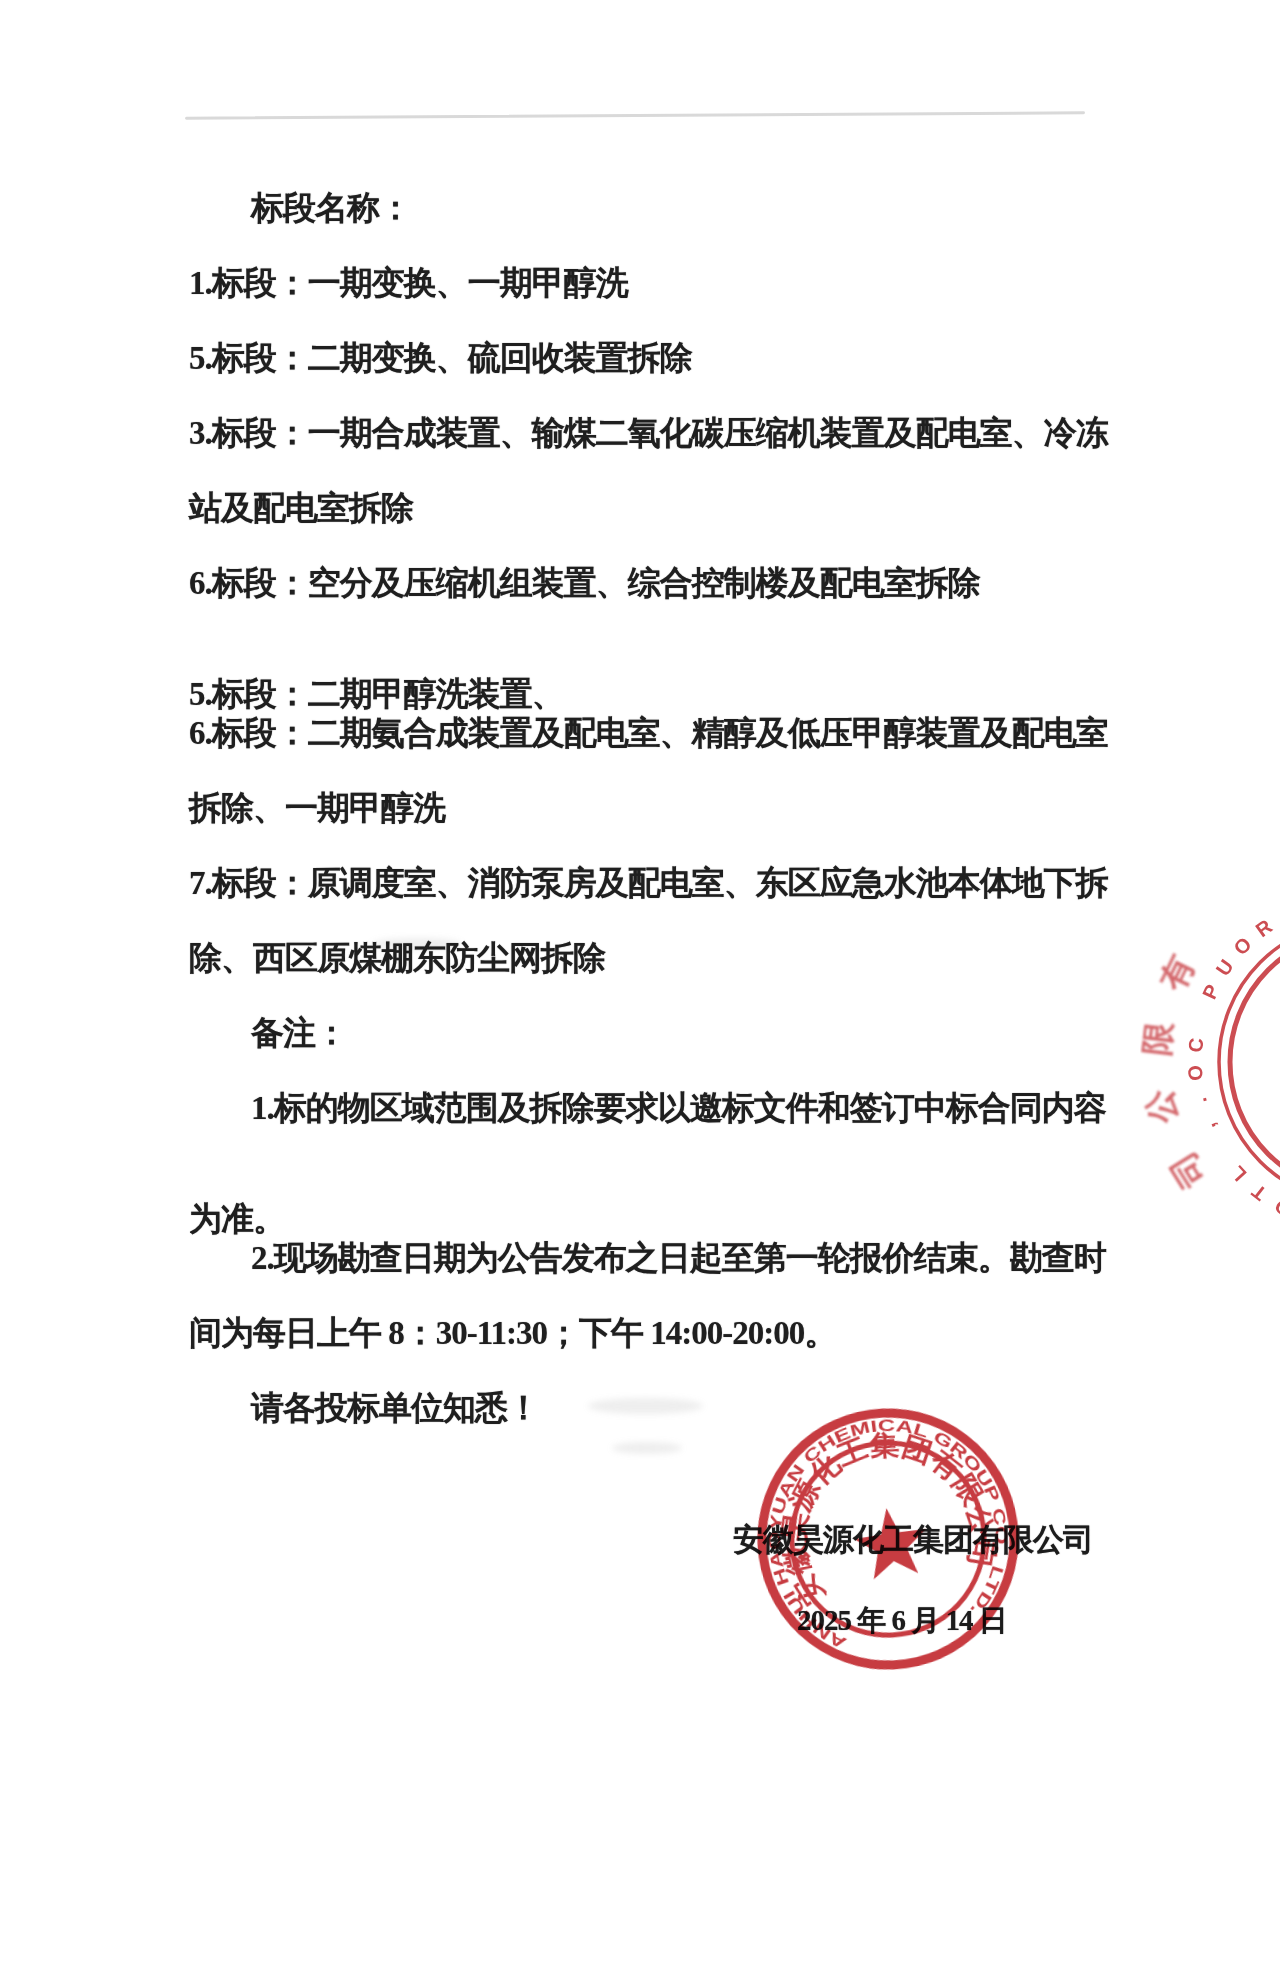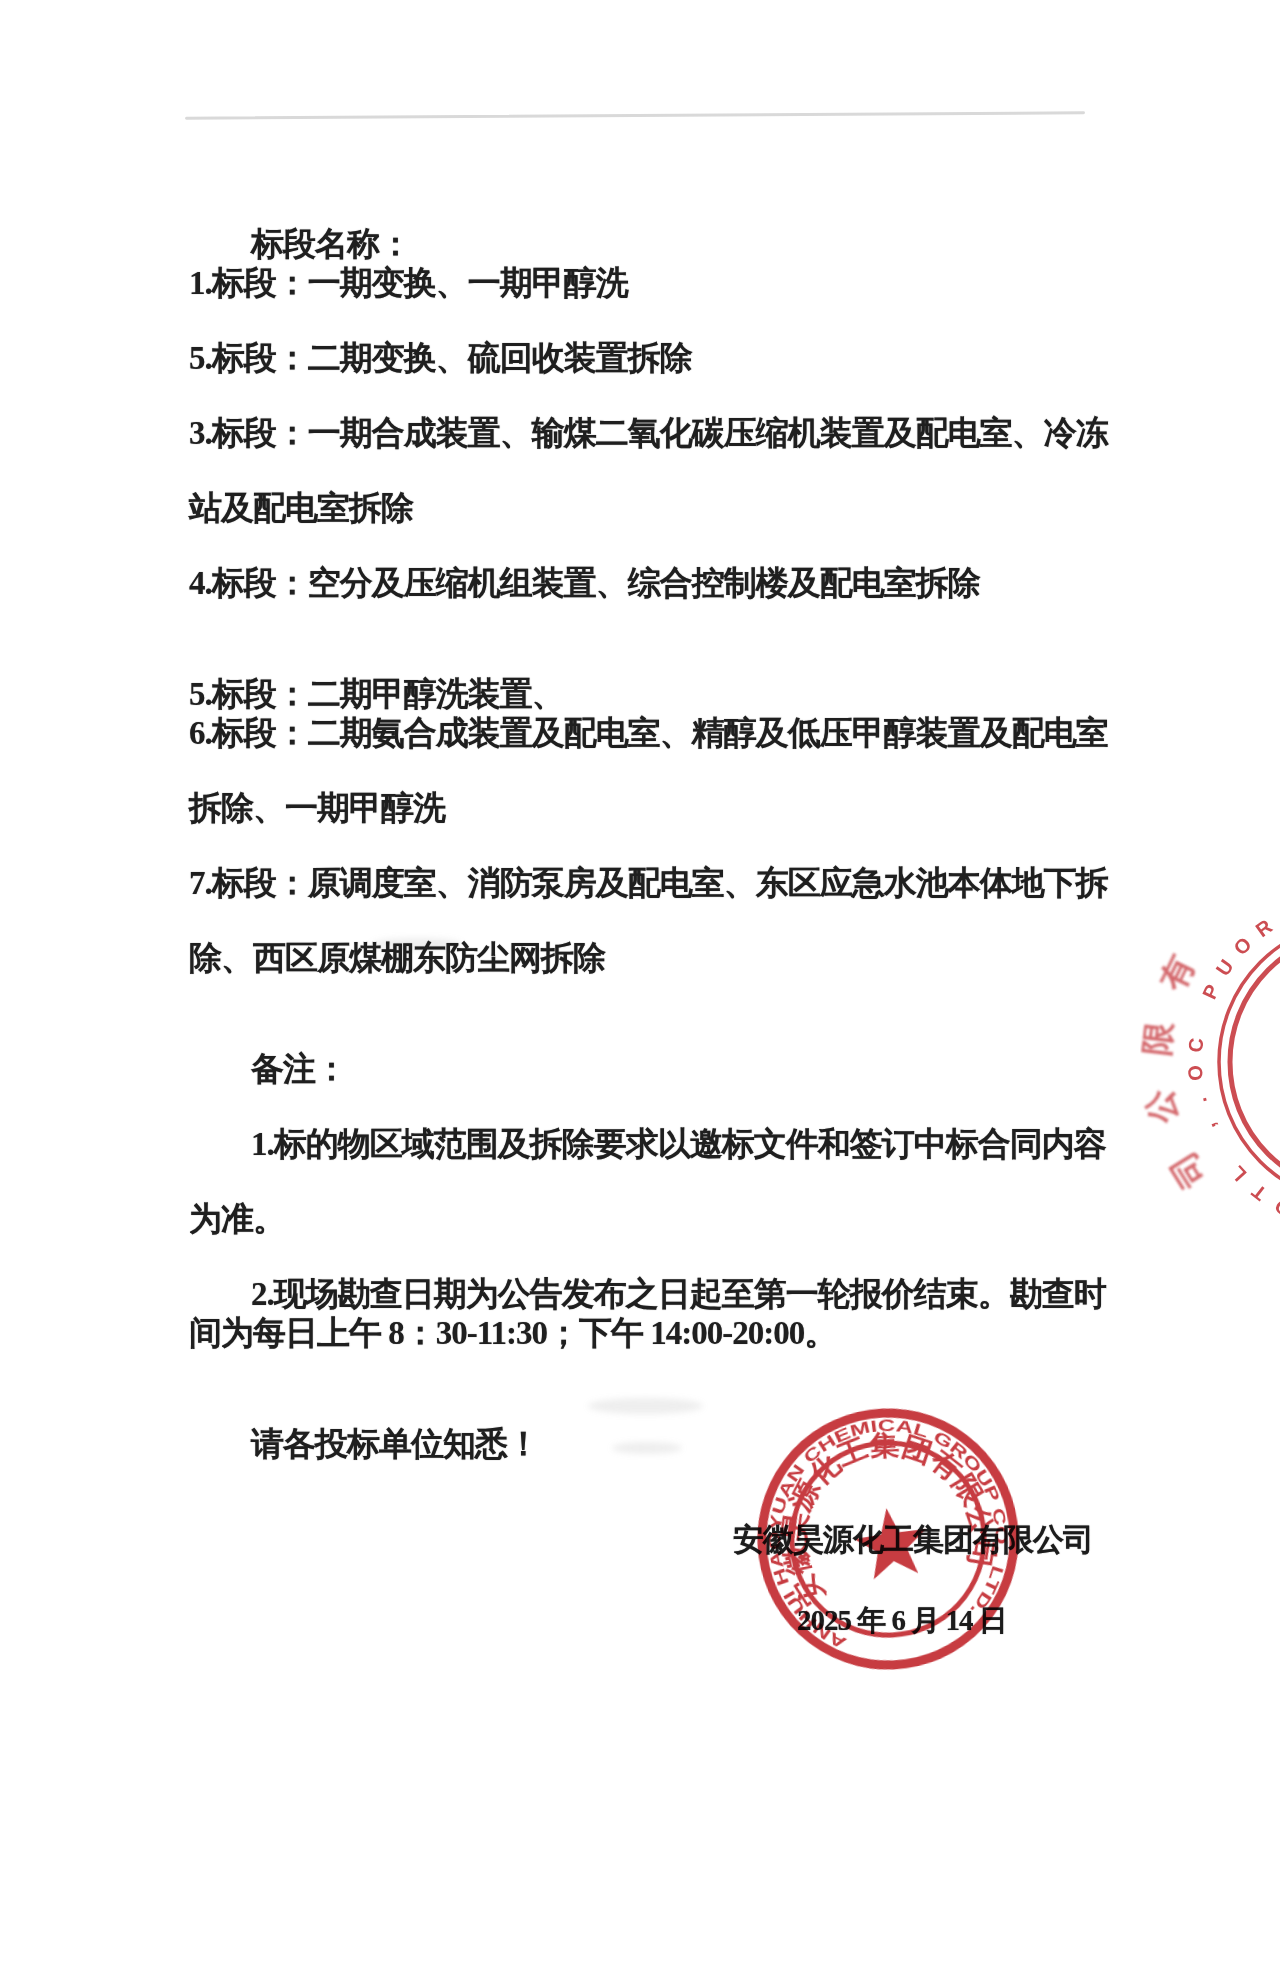--- a/index.html
+++ b/index.html
@@ -33,7 +33,7 @@
     z-index: 3;
   }
   .mar { left: 189px; }
-  .ind { left: 251px; margin-top: 36px; }
+  .ind { left: 251px; }
 
   .sig-company {
     position: absolute;

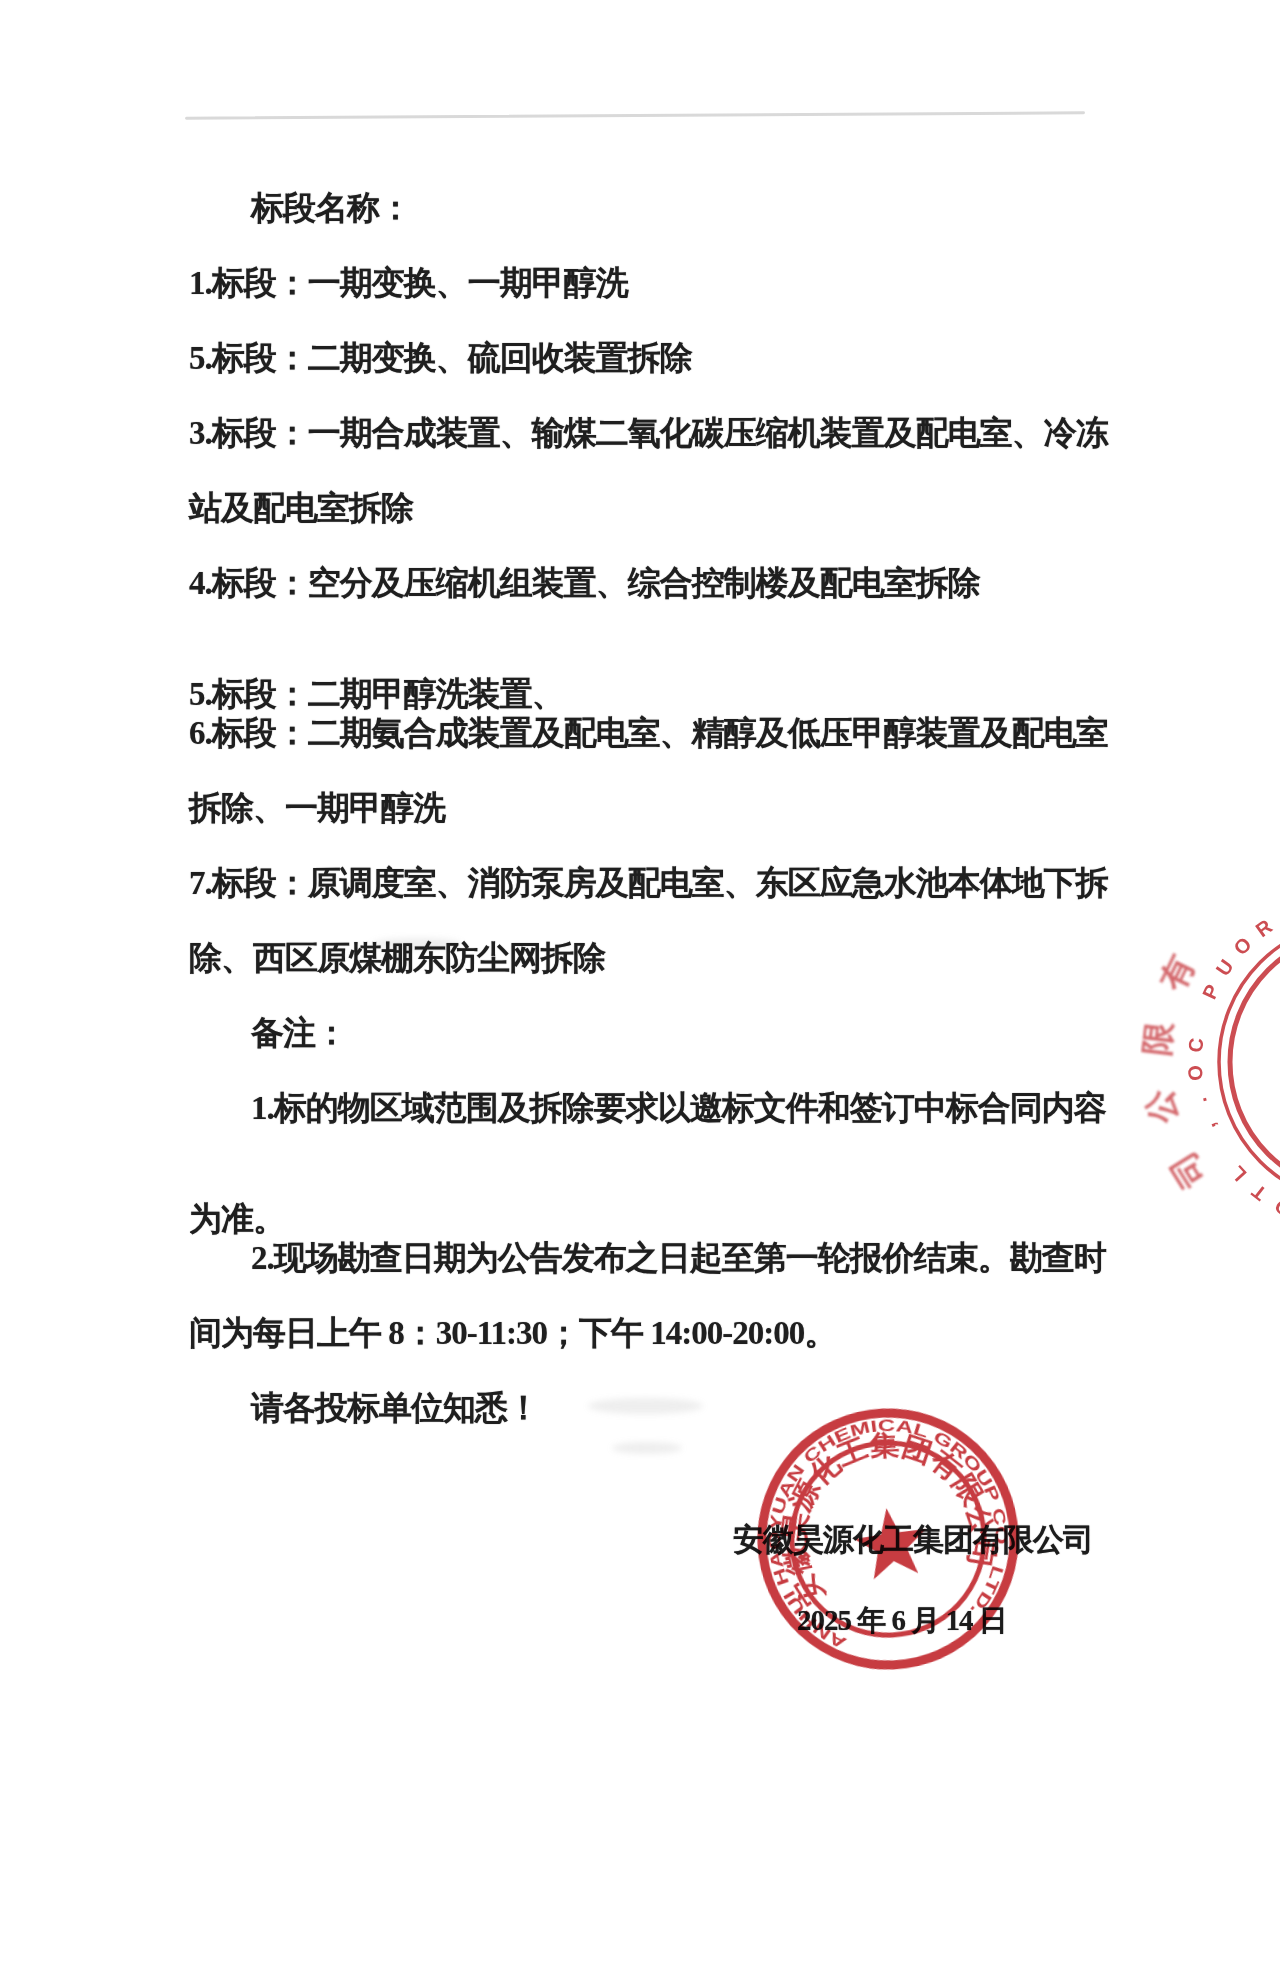--- a/index.html
+++ b/index.html
@@ -131,7 +131,7 @@
 <div class="doc-line mar" style="top:336px">5.标段：二期变换、硫回收装置拆除</div>
 <div class="doc-line mar" style="top:411px">3.标段：一期合成装置、输煤二氧化碳压缩机装置及配电室、冷冻</div>
 <div class="doc-line mar" style="top:486px">站及配电室拆除</div>
-<div class="doc-line mar" style="top:561px">4.标段：空分及压缩机组装置、综合控制楼及配电室拆除</div>
+<div class="doc-line mar" style="top:561px">6.标段：空分及压缩机组装置、综合控制楼及配电室拆除</div>
 <div class="doc-line mar" style="top:672px">5.标段：二期甲醇洗装置、</div>
 <div class="doc-line mar" style="top:711px">6.标段：二期氨合成装置及配电室、精醇及低压甲醇装置及配电室</div>
 <div class="doc-line mar" style="top:786px">拆除、一期甲醇洗</div>

